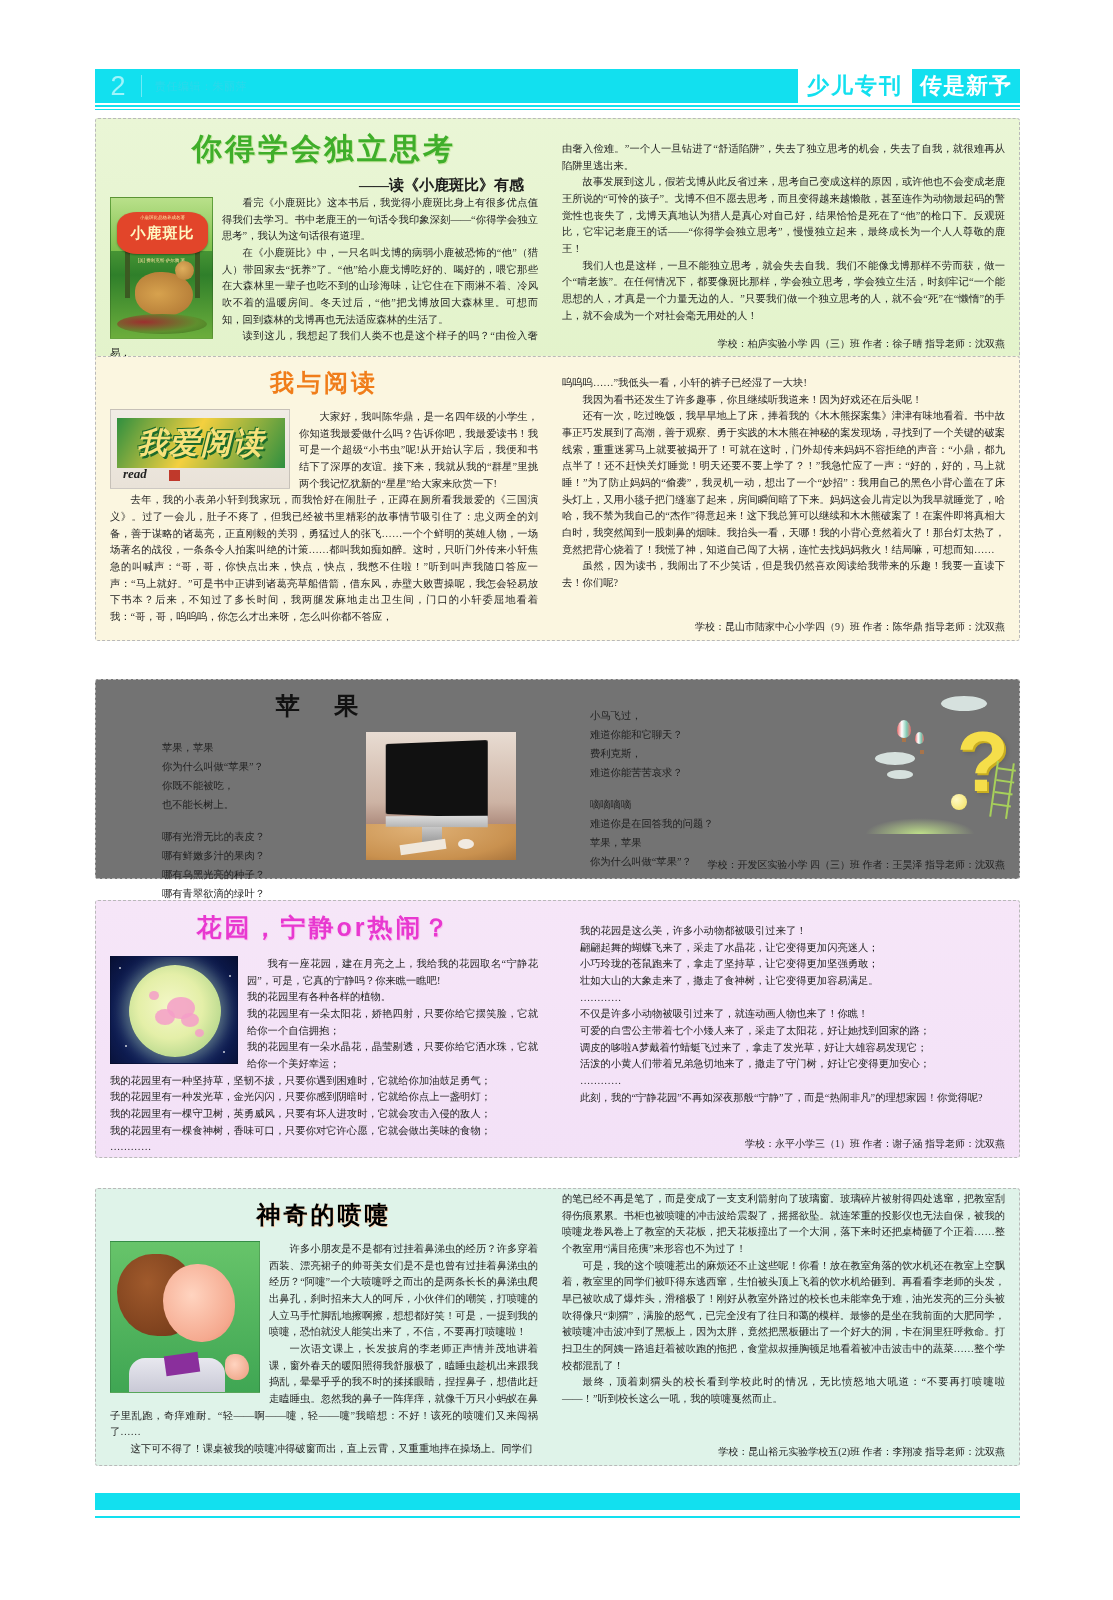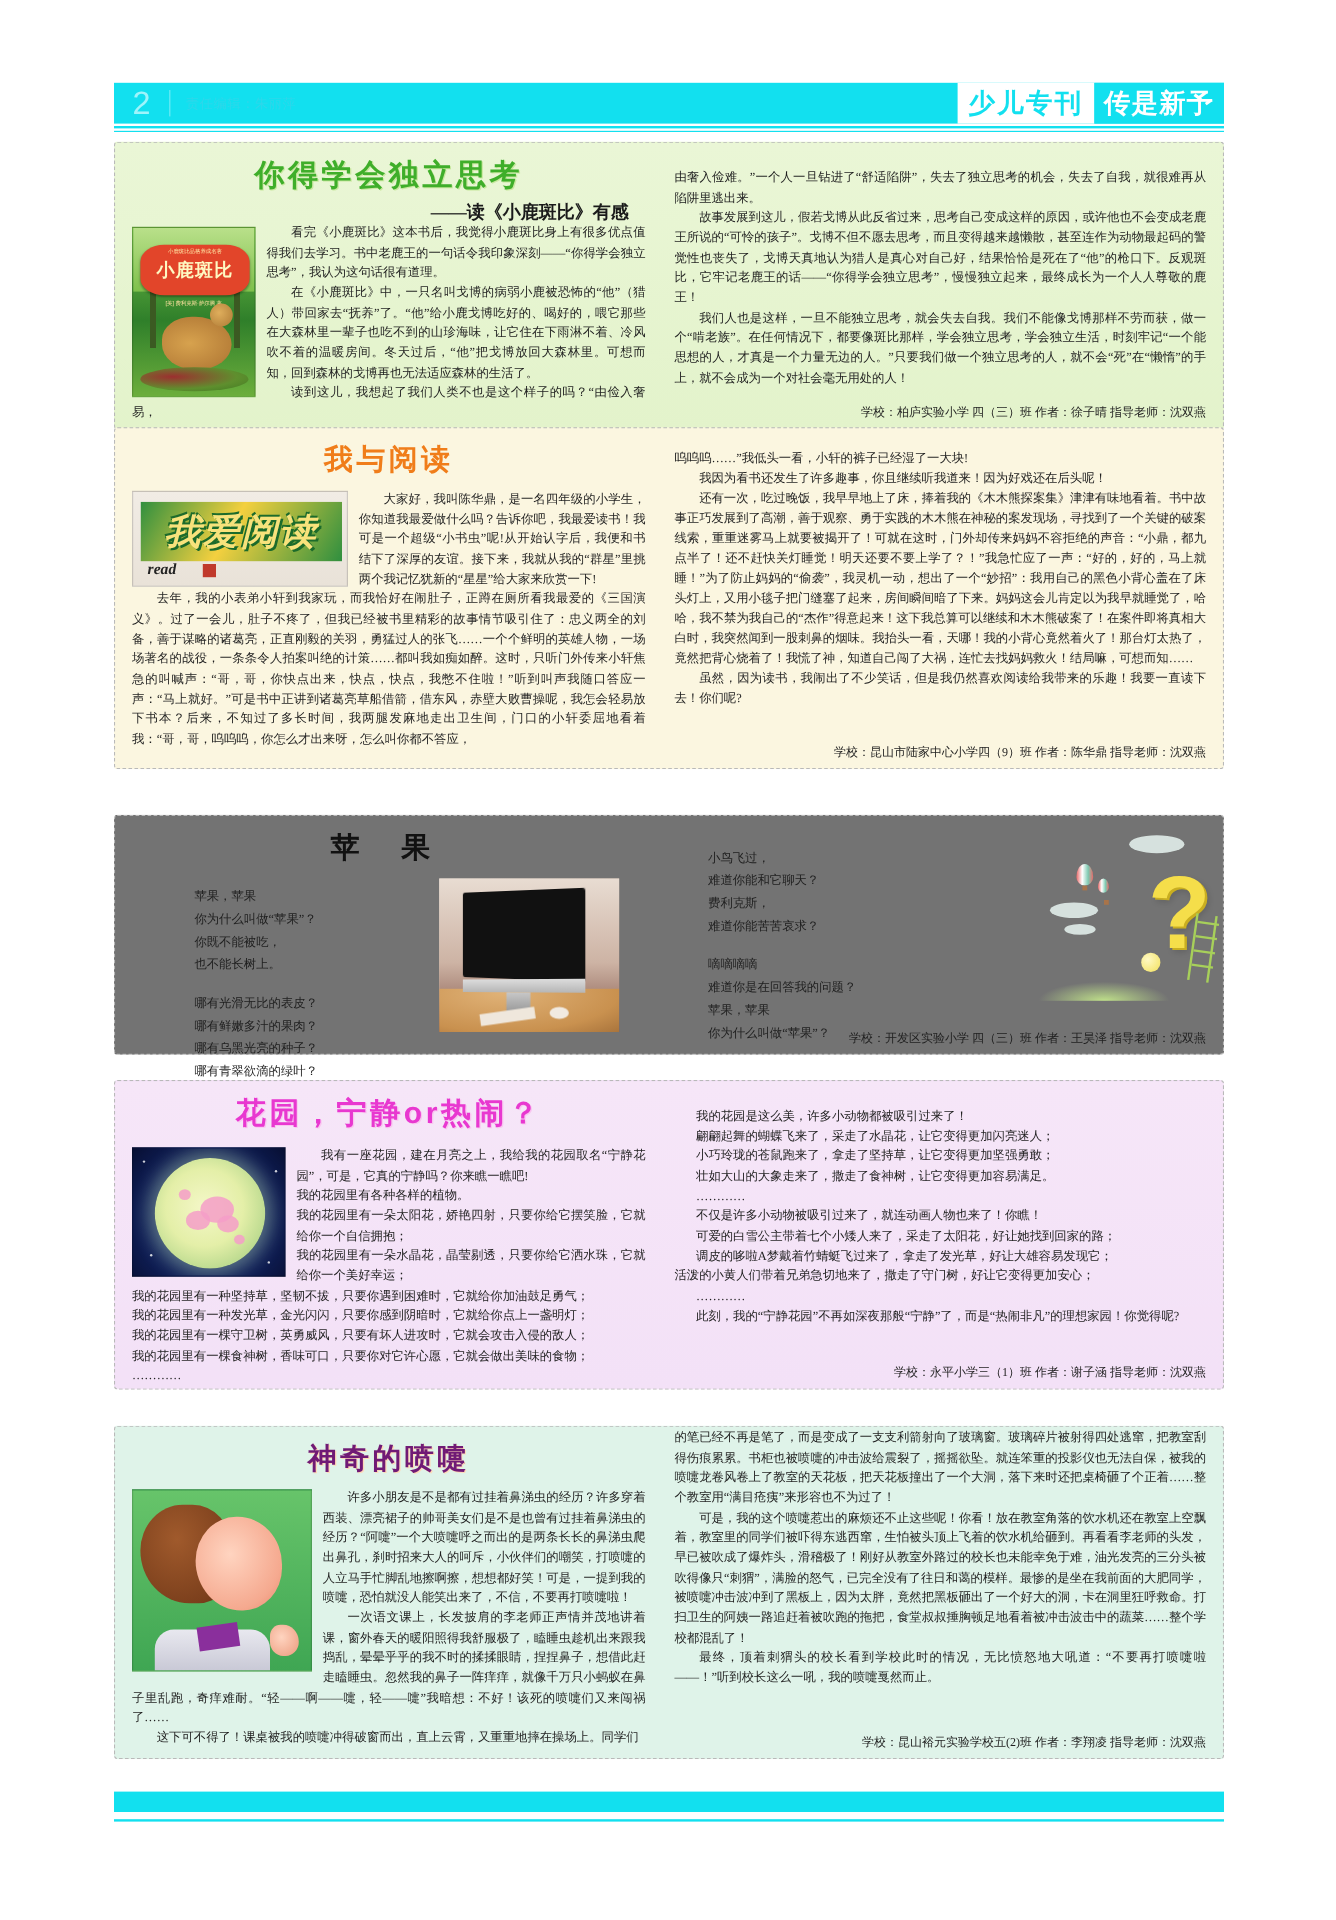--- a/index.html
+++ b/index.html
@@ -95,7 +95,7 @@
 
   
   #art1 { top: 118px; height: 240px; background: linear-gradient(180deg,#eaf6d6 0%, #e3f3cb 100%); }
-  #art1 .art-title { font-size: 25px; color: #3fae2a; text-shadow: 1px 1px 0 #c9e8a0; font-family: Liberation Serif, serif; }
+  #art1 .art-title { font-size: 30px; color: #3fae2a; text-shadow: 1px 1px 0 #c9e8a0; font-family: Liberation Serif, serif; }
   #art1 .col-right { padding-top: 22px; }
 
   

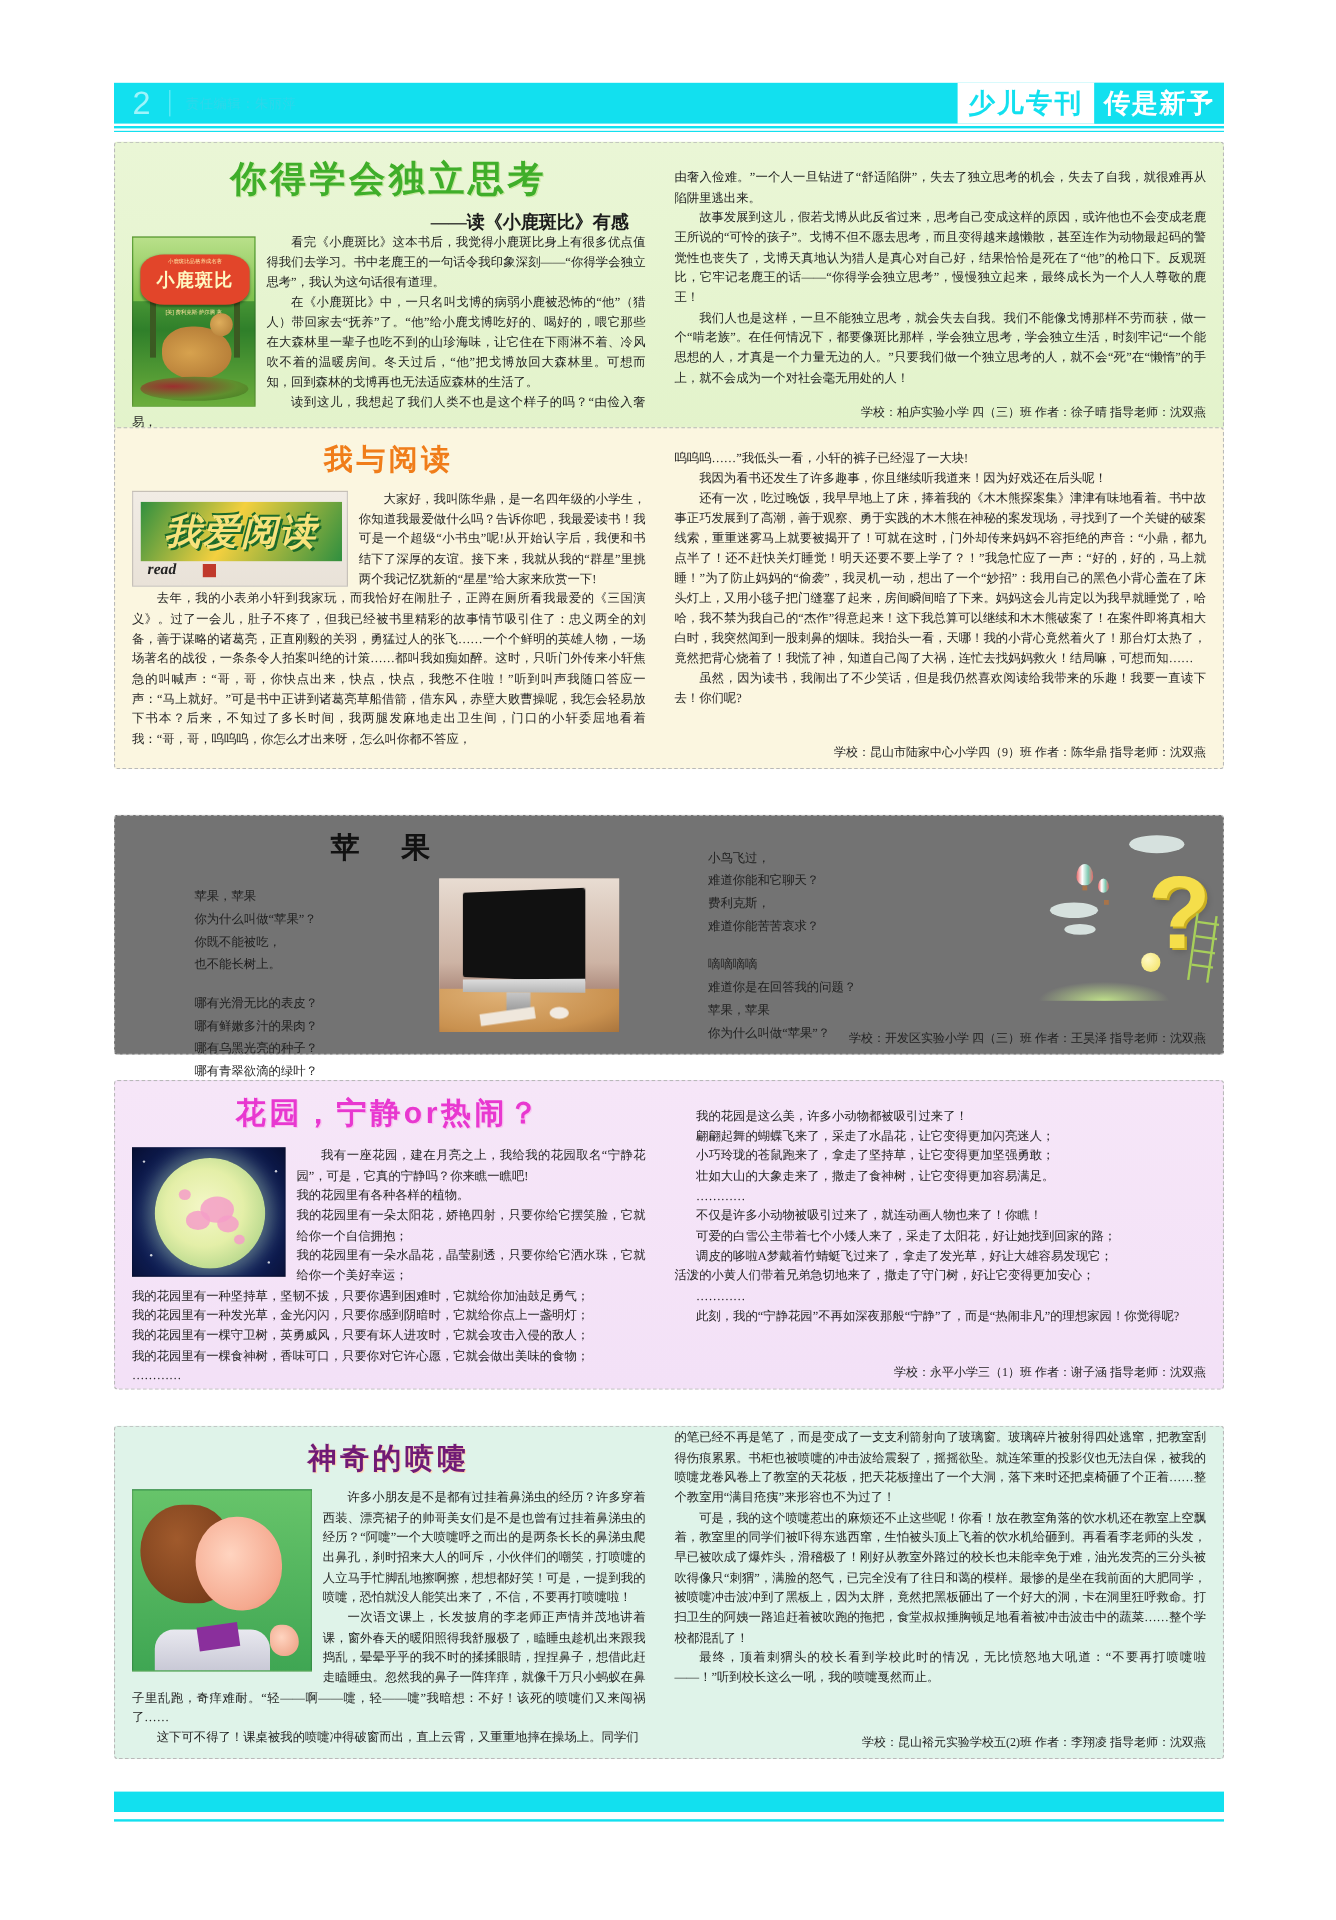--- a/index.html
+++ b/index.html
@@ -398,7 +398,7 @@
         <div class="body" style="margin-left:18px">不仅是许多小动物被吸引过来了，就连动画人物也来了！你瞧！</div>
         <div class="body" style="margin-left:18px">可爱的白雪公主带着七个小矮人来了，采走了太阳花，好让她找到回家的路；</div>
         <div class="body" style="margin-left:18px">调皮的哆啦A梦戴着竹蜻蜓飞过来了，拿走了发光草，好让大雄容易发现它；</div>
-        <div class="body" style="">活泼的小黄人们带着兄弟急切地来了，撒走了守门树，好让它变得更加安心；</div>
+        <div class="body" style="margin-left:18px">活泼的小黄人们带着兄弟急切地来了，撒走了守门树，好让它变得更加安心；</div>
         <div class="body" style="margin-left:18px">…………</div>
         <div class="body" style="margin-left:18px">此刻，我的“宁静花园”不再如深夜那般“宁静”了，而是“热闹非凡”的理想家园！你觉得呢?</div>
         <div class="byline">学校：永平小学三（1）班 作者：谢子涵 指导老师：沈双燕</div>

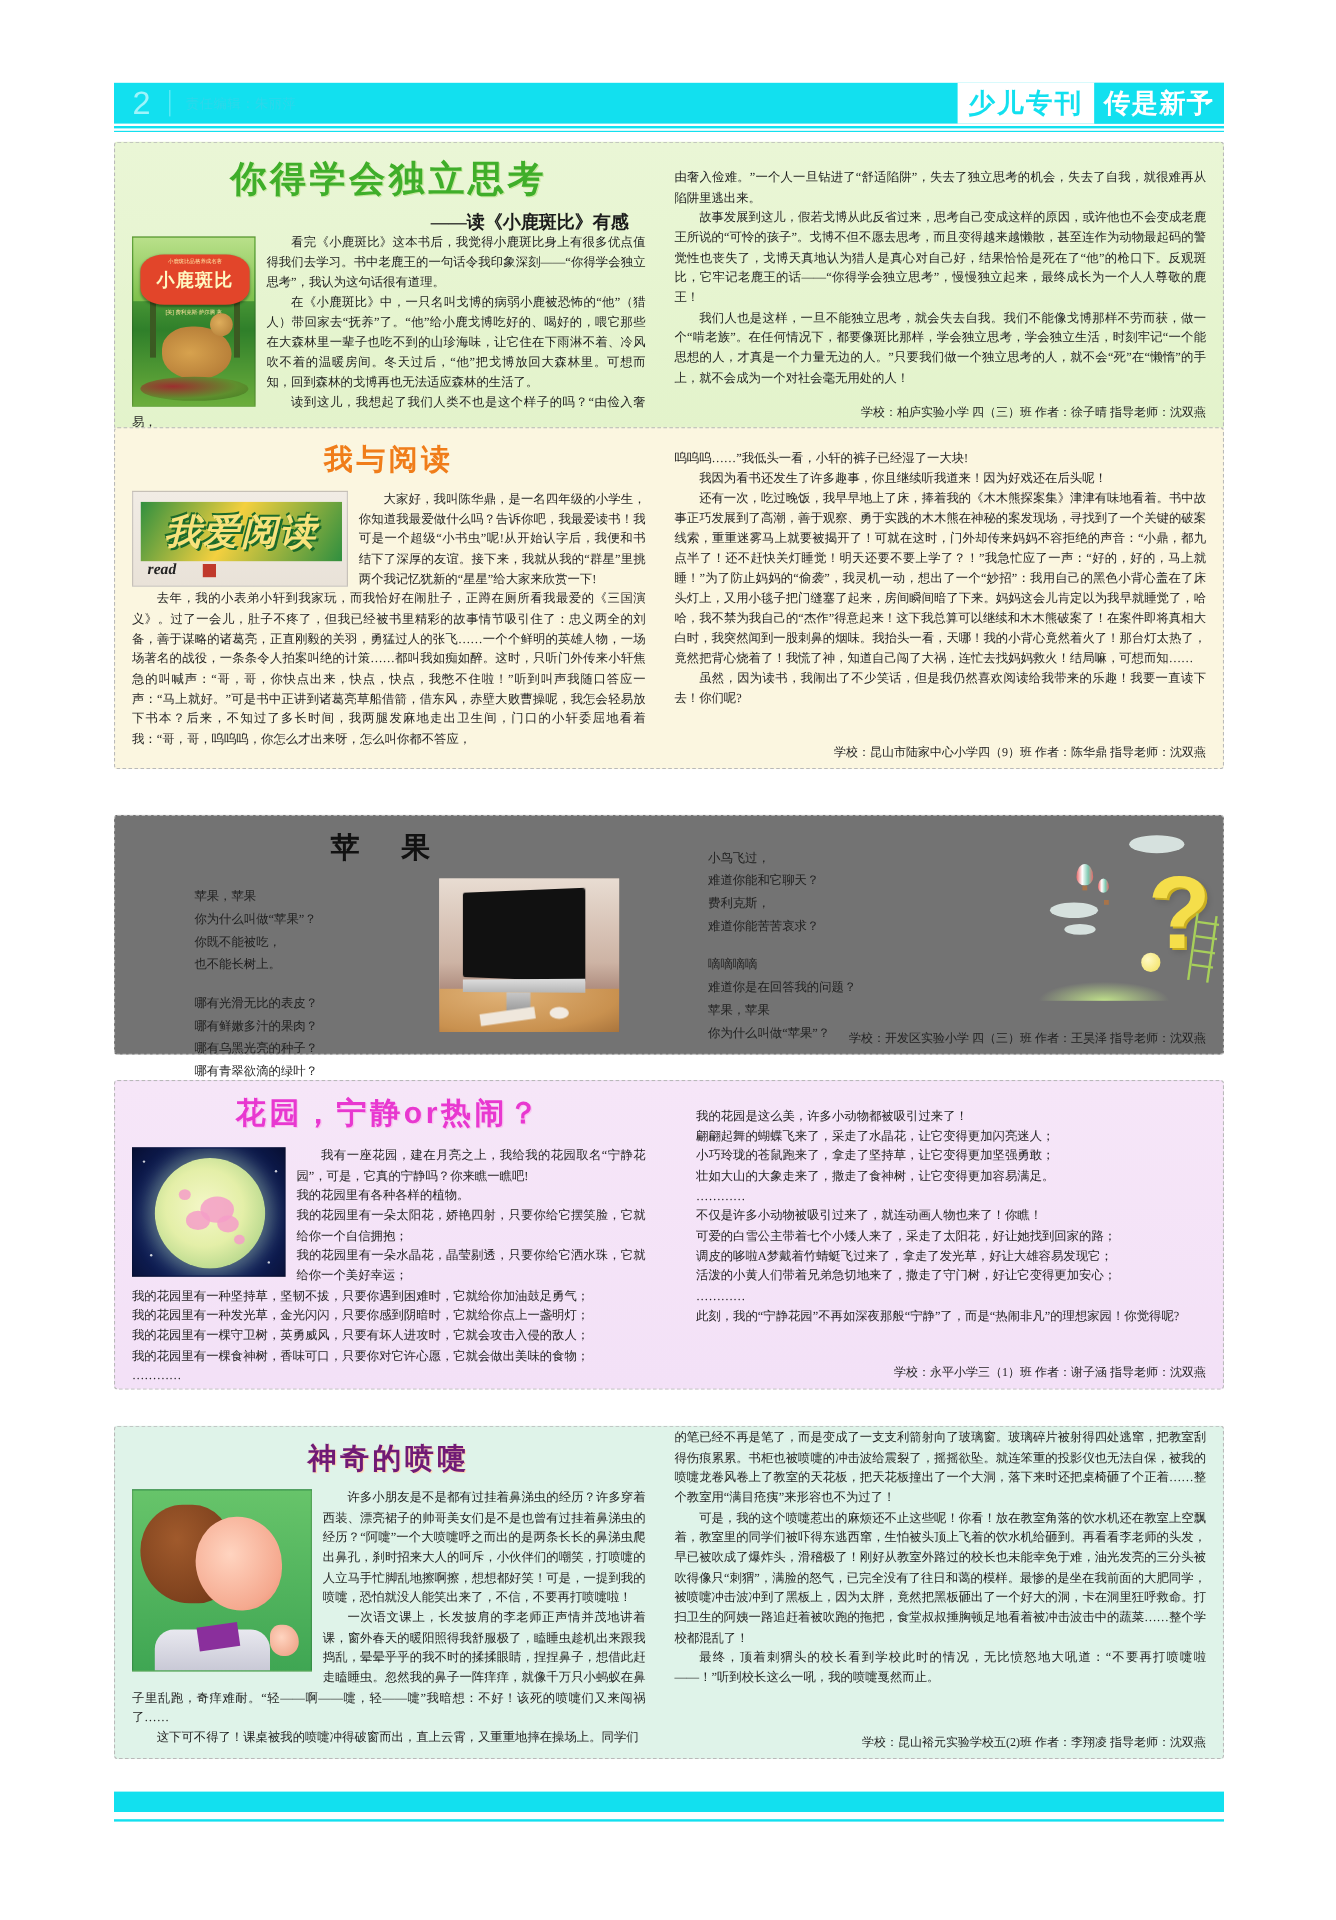--- a/index.html
+++ b/index.html
@@ -197,7 +197,7 @@
 
   
   #art5 { top: 1188px; height: 278px; background: #dff3e9; }
-  #art5 .art-title { font-size: 24px; color: #701a75; text-shadow: 1px 1px 0 #ffd9b8; }
+  #art5 .art-title { font-size: 24px; color: #000000; text-shadow: 1px 1px 0 #ffd9b8; }
   #art5 .col-right { padding-top: 2px; }
 
   .boypic { width: 150px; height: 152px; position: relative; overflow:hidden;

